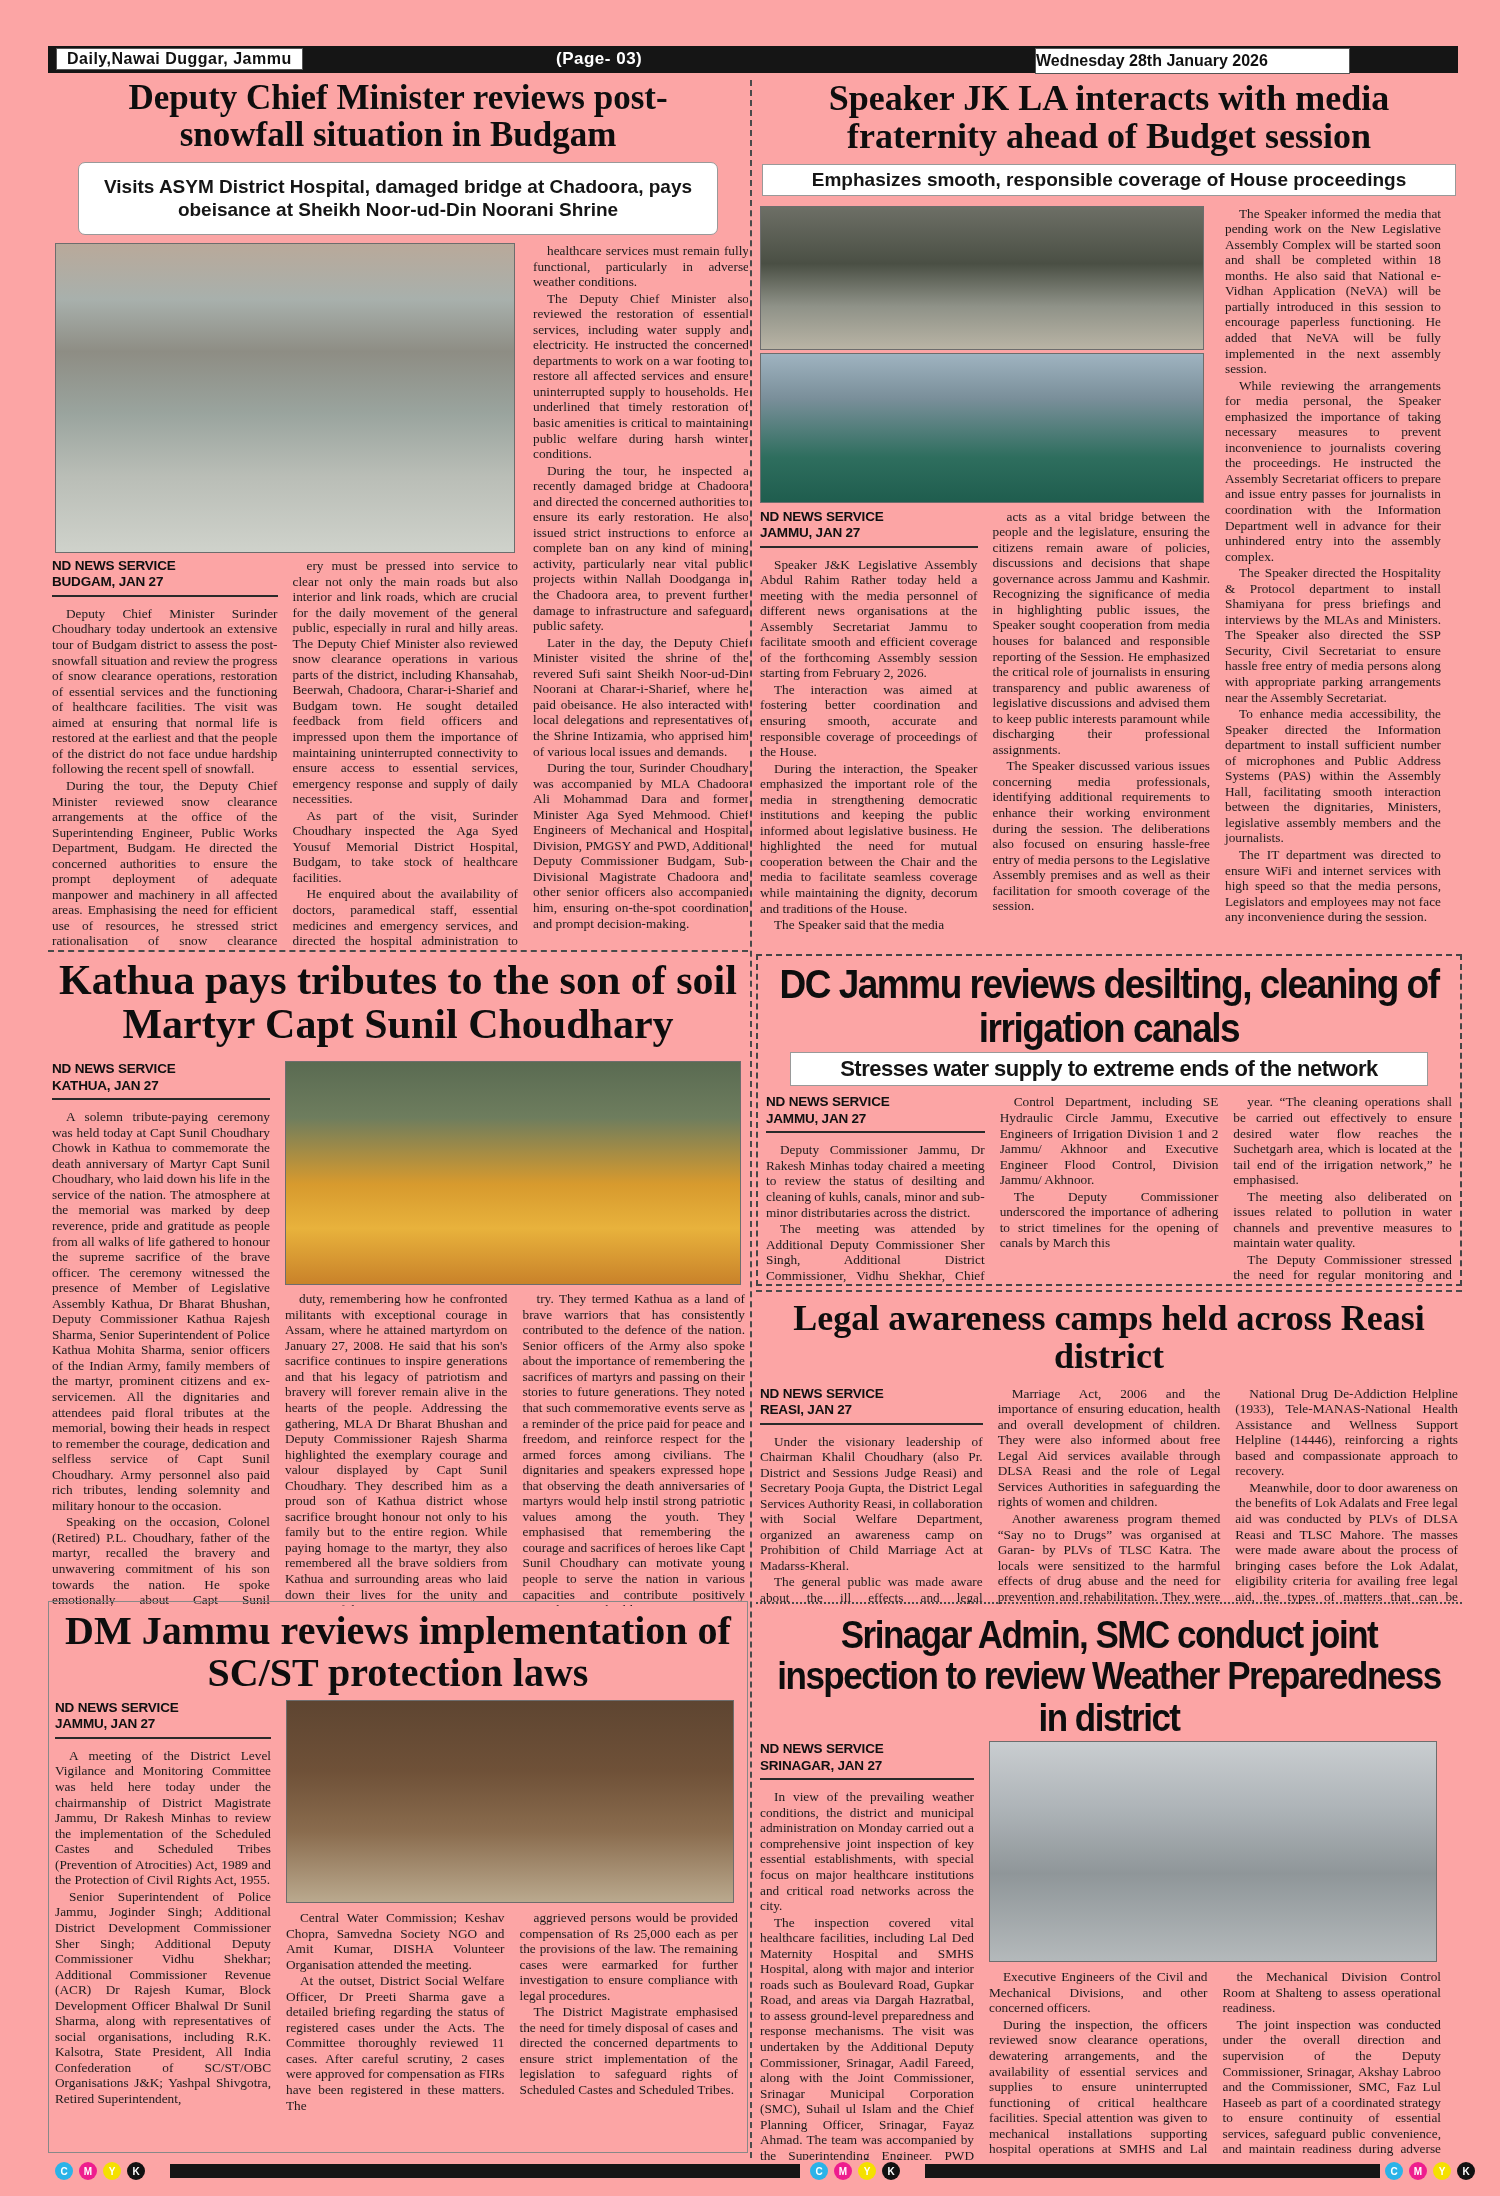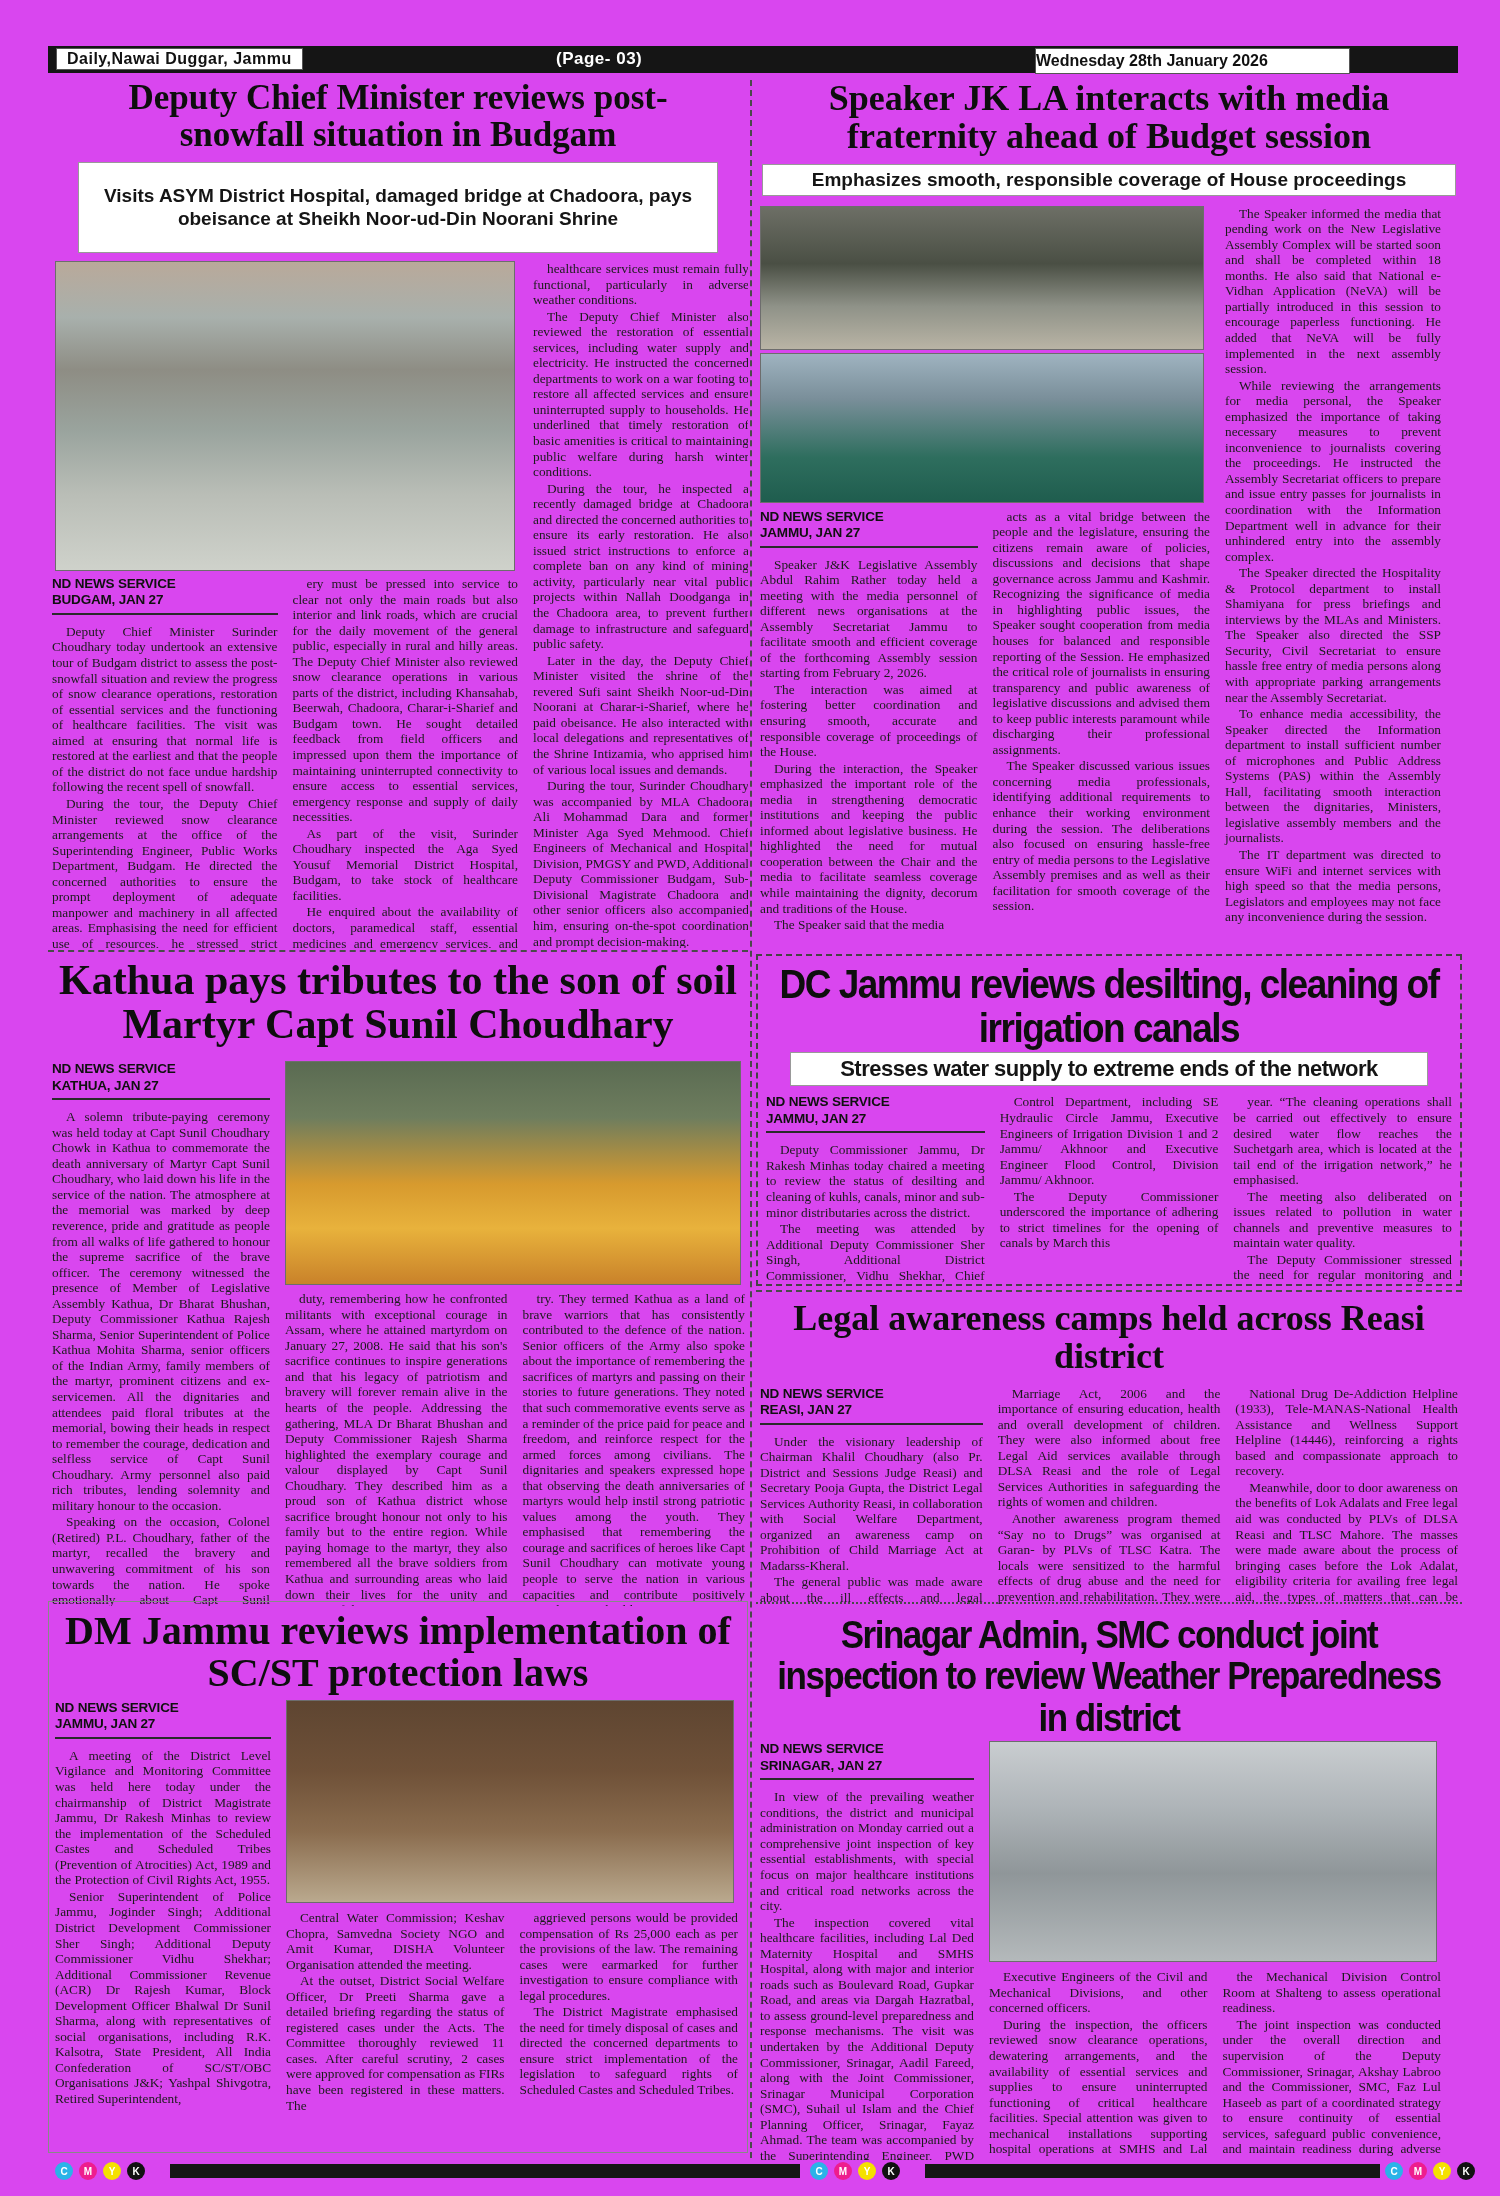--- a/index.html
+++ b/index.html
@@ -3,7 +3,7 @@
 <meta charset="utf-8">
 <style>
   html,body{margin:0;padding:0;background:#e8e8e4;}
-  #page{position:relative;width:1500px;height:2196px;background:#d946ef;margin:0 auto;
+  #page{position:relative;width:1500px;height:2196px;background:#fca5a5;margin:0 auto;
         font-family:"Liberation Serif",serif;color:#1b1b1b;overflow:hidden;}
   
   .hdrbar{position:absolute;left:48px;top:46px;width:1410px;height:27px;background:#151515;}

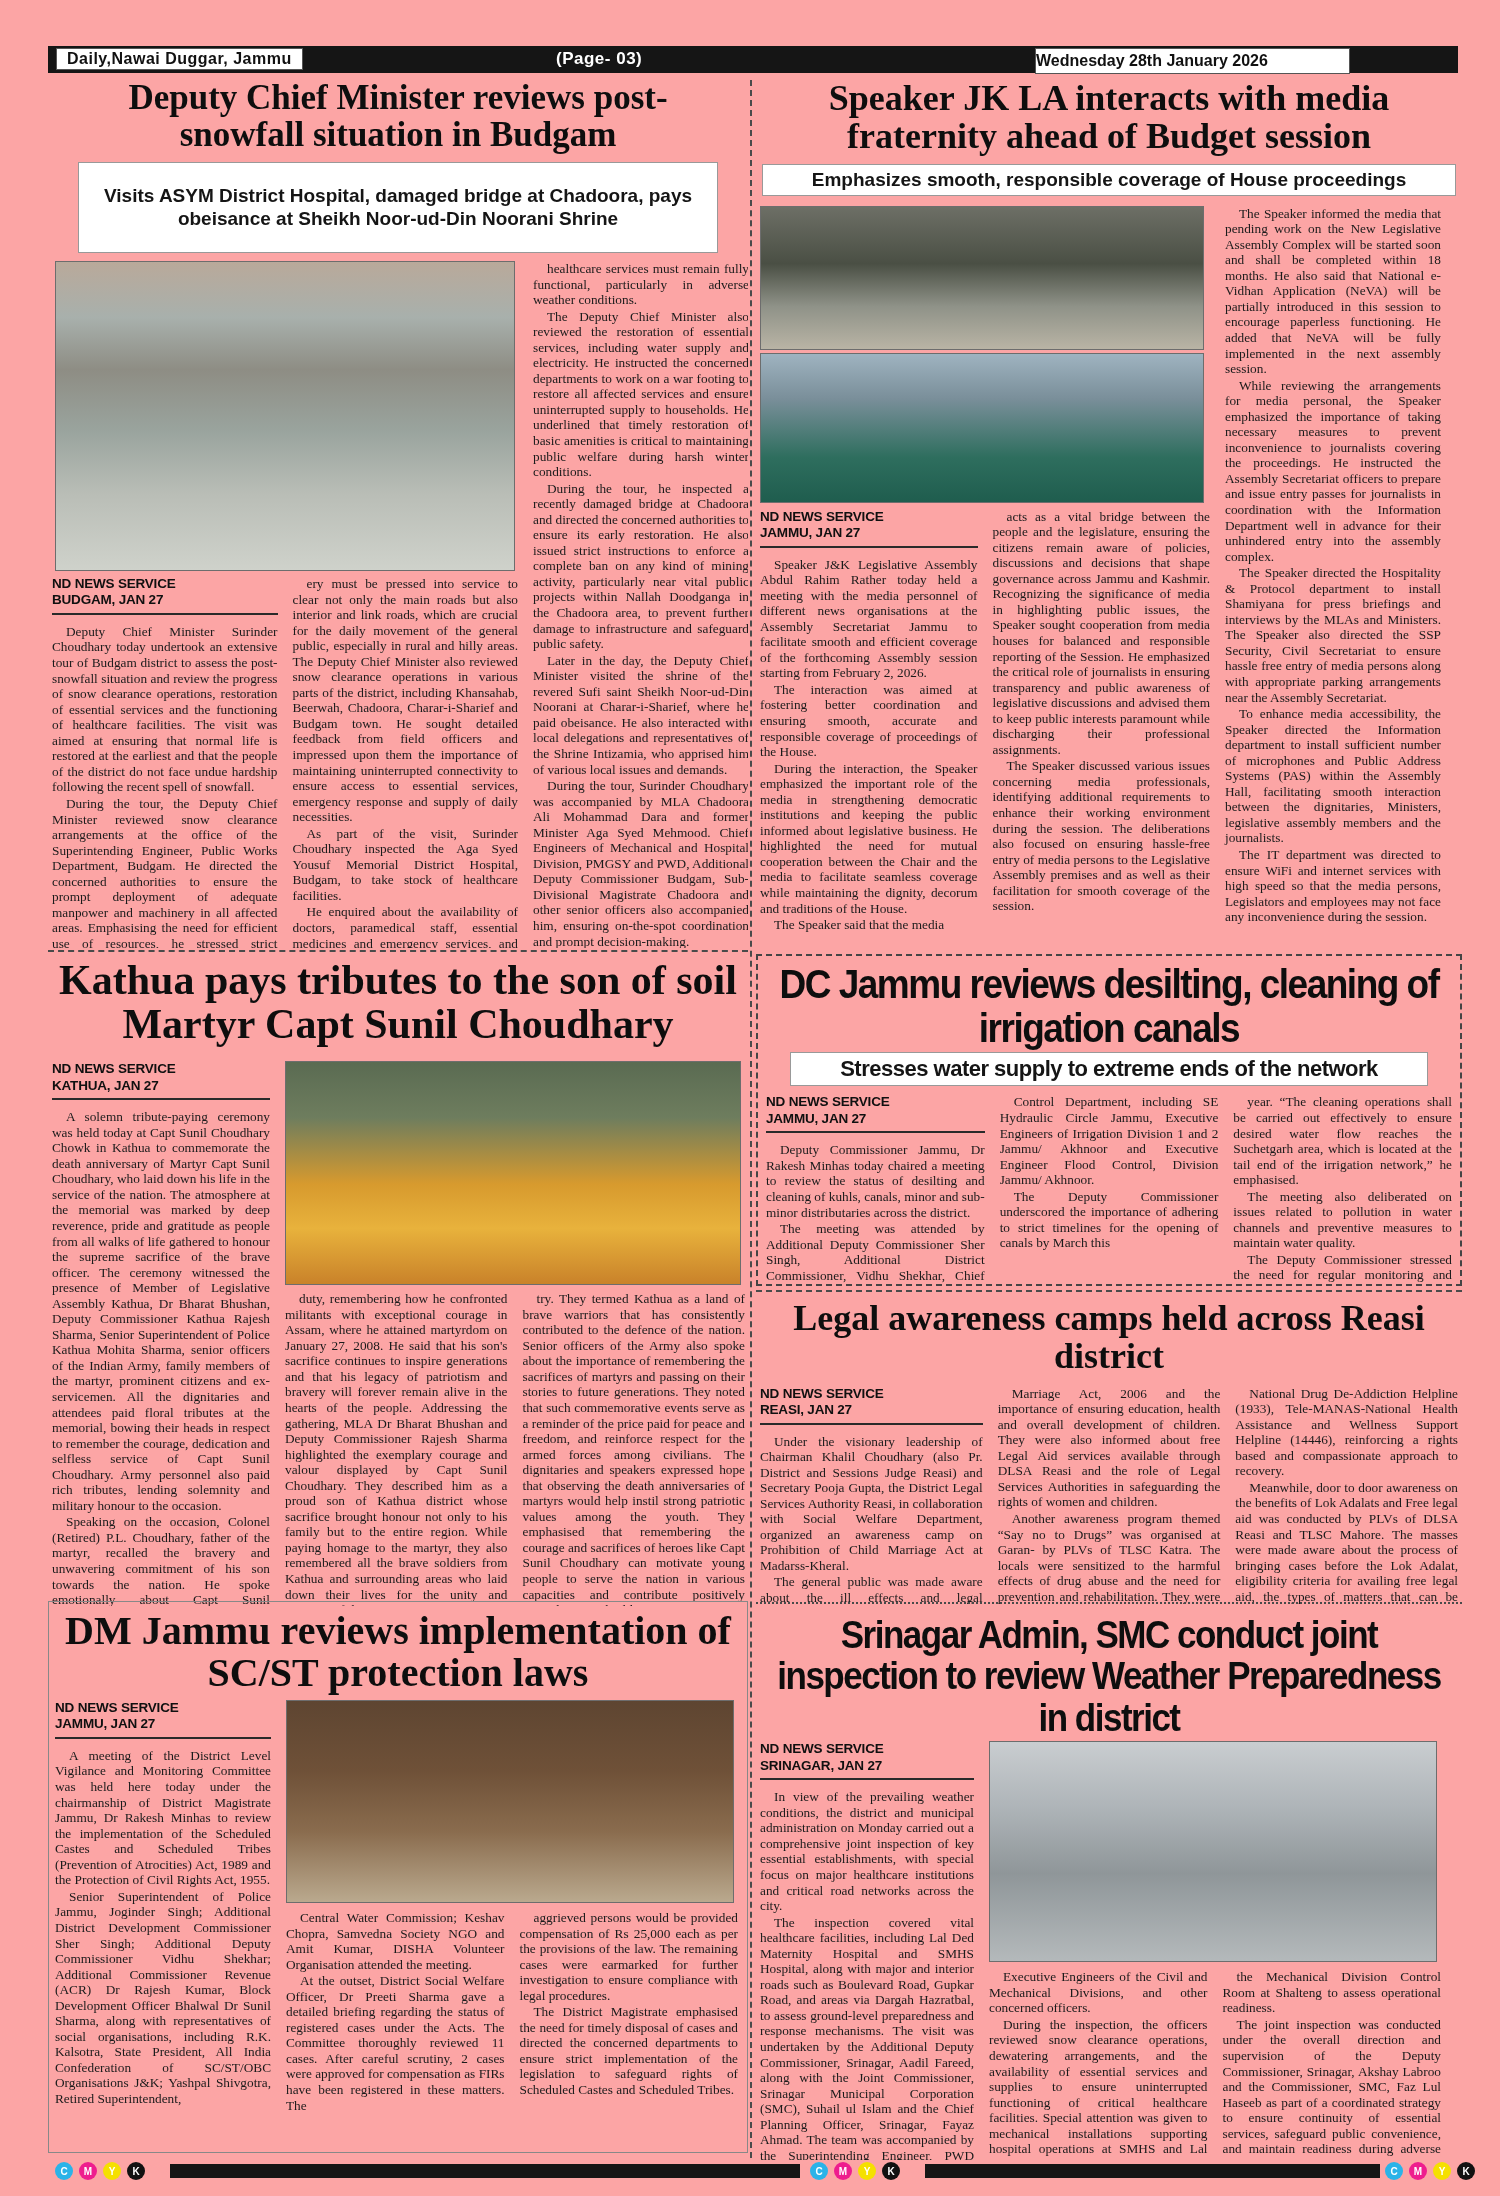--- a/index.html
+++ b/index.html
@@ -63,7 +63,7 @@
 
   <div class="art" style="left:48px;top:78px;width:700px;height:870px;">
     <div class="hl-serif" style="font-size:35px;padding:2px 30px 4px;">Deputy Chief Minister reviews post-snowfall situation in Budgam</div>
-    <div class="subhead" style="font-size:19px;margin:4px 30px 8px;padding:21px 8px;line-height:1.25;">Visits ASYM District Hospital, damaged bridge at Chadoora, pays obeisance at Sheikh Noor-ud-Din Noorani Shrine</div>
+    <div class="subhead" style="font-size:19px;margin:4px 30px 8px;padding:12px 8px;line-height:1.25;border-radius:7px;">Visits ASYM District Hospital, damaged bridge at Chadoora, pays obeisance at Sheikh Noor-ud-Din Noorani Shrine</div>
     <div class="row" style="padding:0 4px;">
       <div style="width:466px;flex:none;">
         <div class="photo ph-snowwalk" style="width:460px;height:310px;margin-left:3px;"></div>

